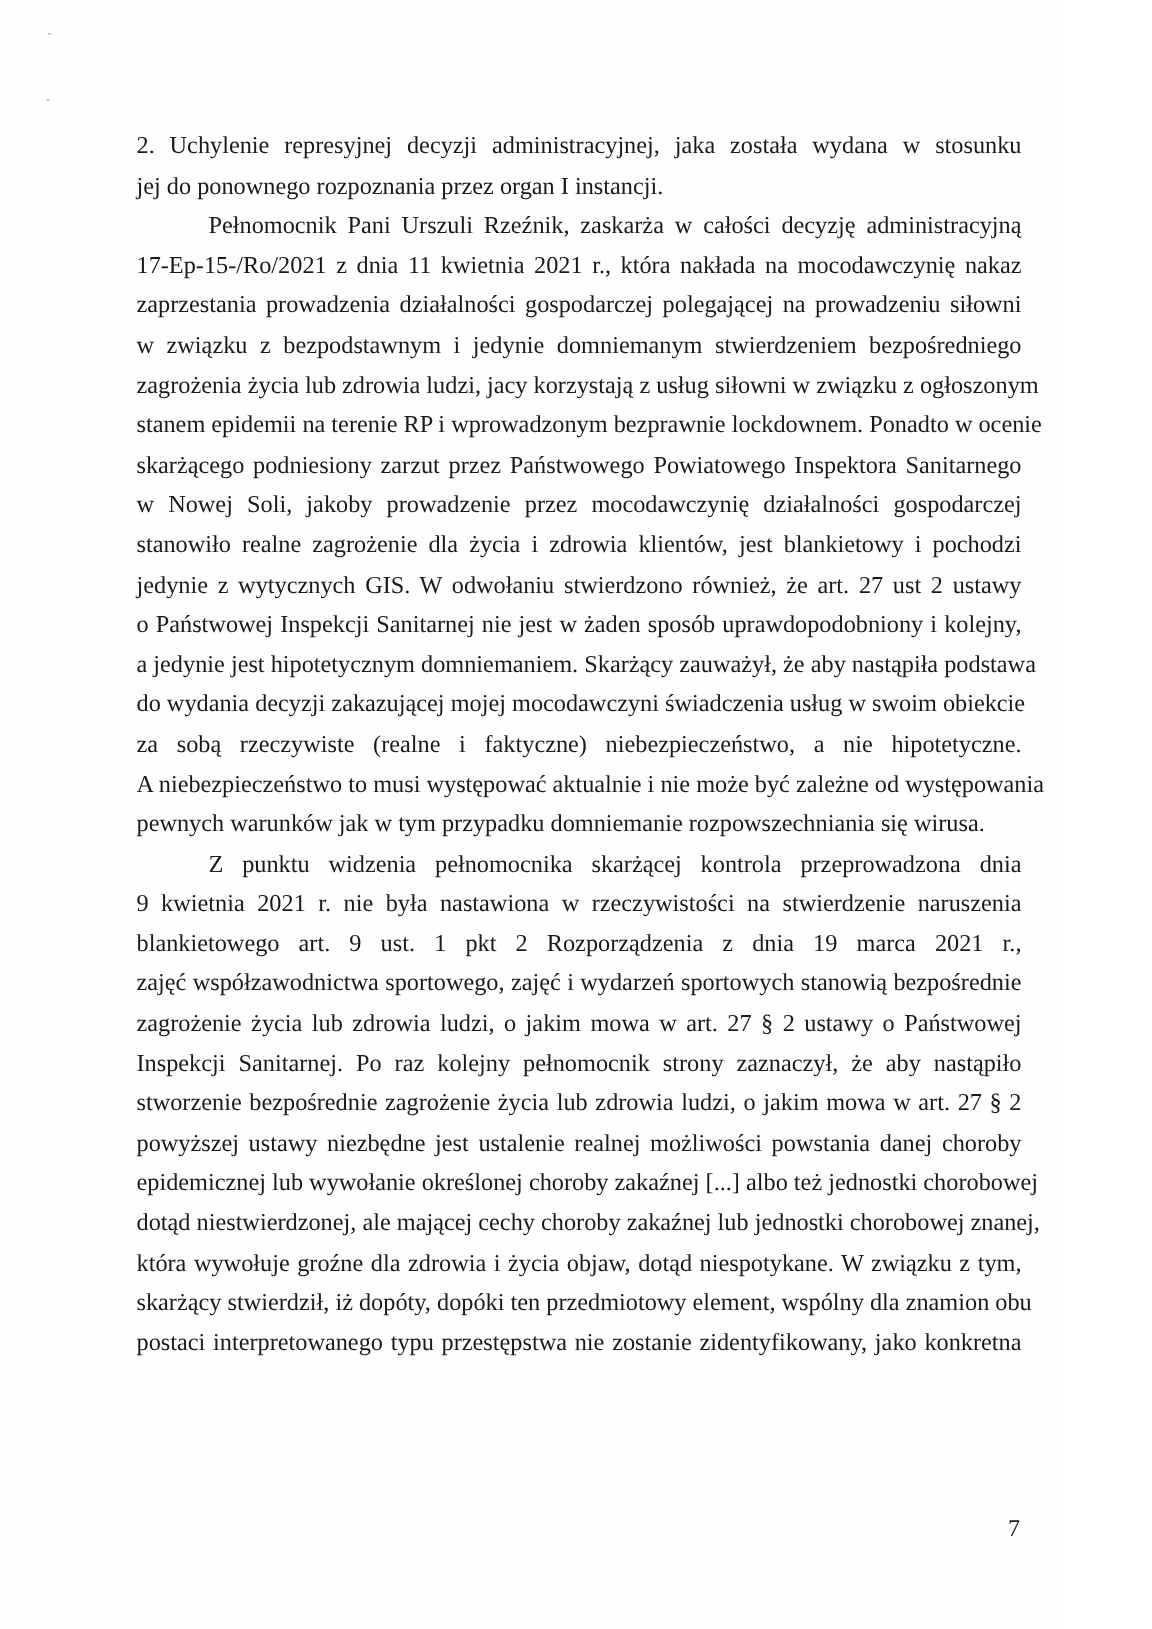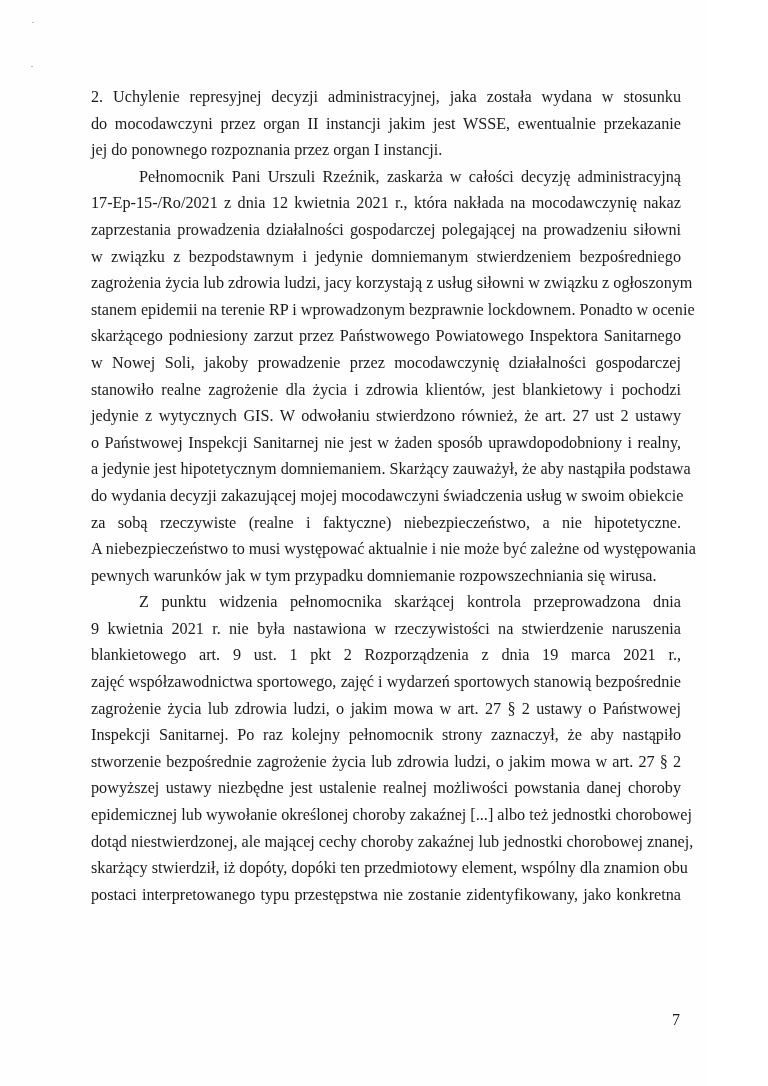--- a/index.html
+++ b/index.html
@@ -27,7 +27,6 @@
 
   <div class="body-text" id="body-text">
       <span class="line">2. Uchylenie represyjnej decyzji administracyjnej, jaka została wydana w stosunku</span>
-      <span class="line">do mocodawczyni przez organ II instancji jakim jest WSSE, ewentualnie przekazanie</span>
       <span class="line last">jej do ponownego rozpoznania przez organ I instancji.</span>
       <span class="line indent">Pełnomocnik Pani Urszuli Rzeźnik, zaskarża w całości decyzję administracyjną</span>
       <span class="line">17-Ep-15-/Ro/2021 z dnia 12 kwietnia 2021 r., która nakłada na mocodawczynię nakaz</span>

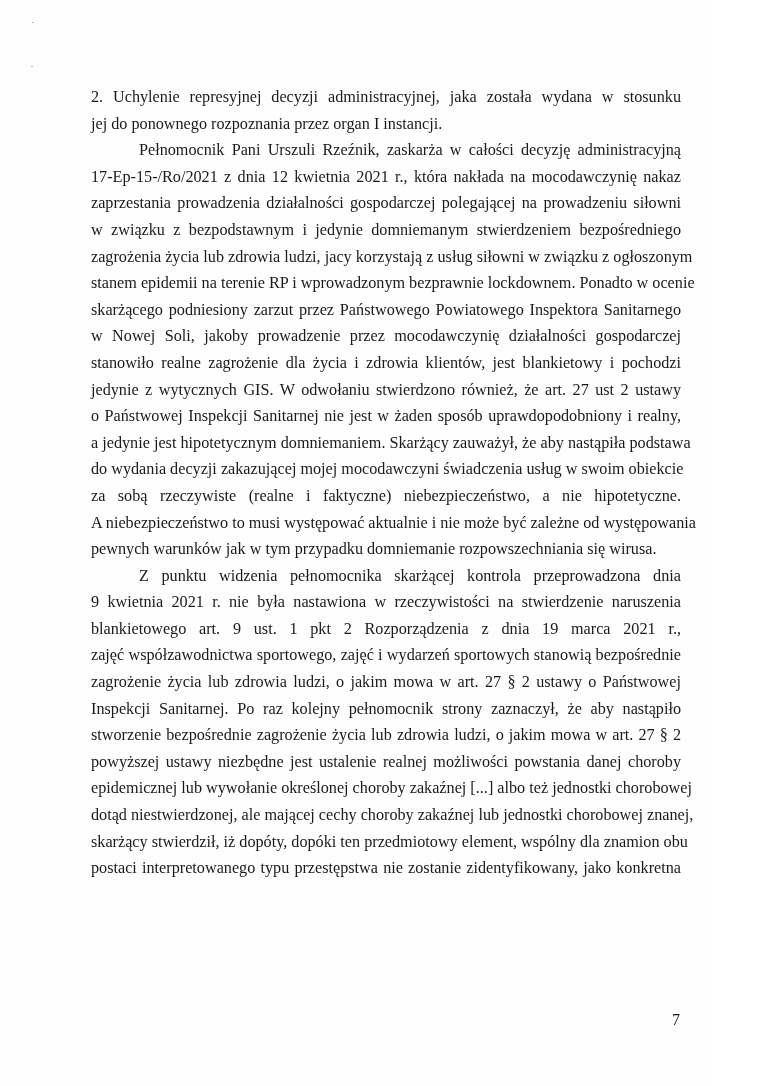--- a/index.html
+++ b/index.html
@@ -29,7 +29,7 @@
       <span class="line">2. Uchylenie represyjnej decyzji administracyjnej, jaka została wydana w stosunku</span>
       <span class="line last">jej do ponownego rozpoznania przez organ I instancji.</span>
       <span class="line indent">Pełnomocnik Pani Urszuli Rzeźnik, zaskarża w całości decyzję administracyjną</span>
-      <span class="line">17-Ep-15-/Ro/2021 z dnia 12 kwietnia 2021 r., która nakłada na mocodawczynię nakaz</span>
+      <span class="line">17-Ep-15-/Ro/2021 z dnia 11 kwietnia 2021 r., która nakłada na mocodawczynię nakaz</span>
       <span class="line">zaprzestania prowadzenia działalności gospodarczej polegającej na prowadzeniu siłowni</span>
       <span class="line">w związku z bezpodstawnym i jedynie domniemanym stwierdzeniem bezpośredniego</span>
       <span class="line">zagrożenia życia lub zdrowia ludzi, jacy korzystają z usług siłowni w związku z ogłoszonym</span>

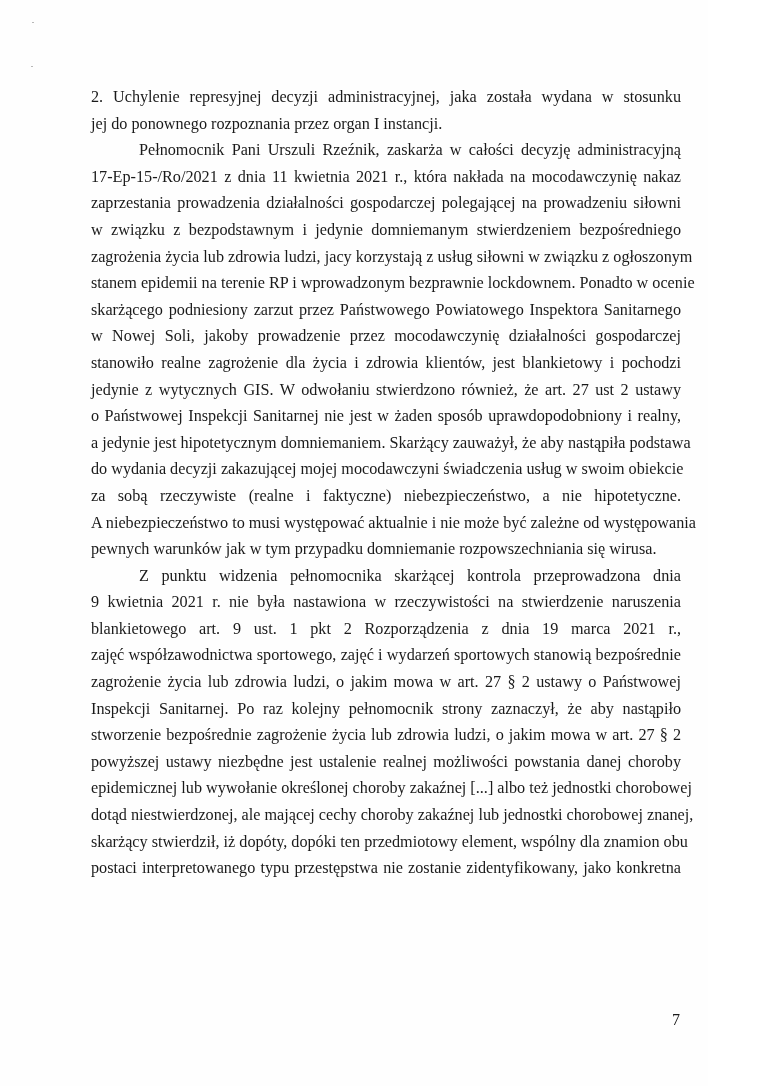--- a/index.html
+++ b/index.html
@@ -38,7 +38,7 @@
       <span class="line">w Nowej Soli, jakoby prowadzenie przez mocodawczynię działalności gospodarczej</span>
       <span class="line">stanowiło realne zagrożenie dla życia i zdrowia klientów, jest blankietowy i pochodzi</span>
       <span class="line">jedynie z wytycznych GIS. W odwołaniu stwierdzono również, że art. 27 ust 2 ustawy</span>
-      <span class="line">o Państwowej Inspekcji Sanitarnej nie jest w żaden sposób uprawdopodobniony i realny,</span>
+      <span class="line">o Państwowej Inspekcji Sanitarnej nie jest w żaden sposób uprawdopodobniony i kolejny,</span>
       <span class="line">a jedynie jest hipotetycznym domniemaniem. Skarżący zauważył, że aby nastąpiła podstawa</span>
       <span class="line">do wydania decyzji zakazującej mojej mocodawczyni świadczenia usług w swoim obiekcie</span>
       <span class="line">za sobą rzeczywiste (realne i faktyczne) niebezpieczeństwo, a nie hipotetyczne.</span>

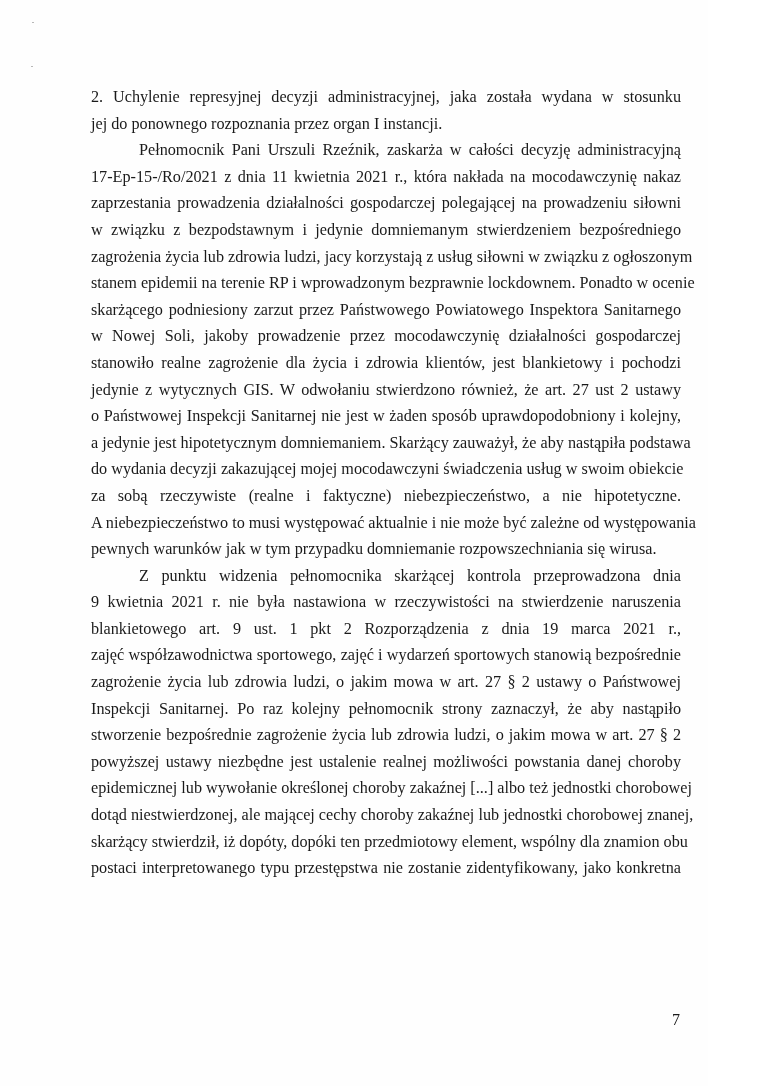--- a/index.html
+++ b/index.html
@@ -54,6 +54,7 @@
       <span class="line">powyższej ustawy niezbędne jest ustalenie realnej możliwości powstania danej choroby</span>
       <span class="line">epidemicznej lub wywołanie określonej choroby zakaźnej [...] albo też jednostki chorobowej</span>
       <span class="line">dotąd niestwierdzonej, ale mającej cechy choroby zakaźnej lub jednostki chorobowej znanej,</span>
+      <span class="line">która wywołuje groźne dla zdrowia i życia objaw, dotąd niespotykane. W związku z tym,</span>
       <span class="line">skarżący stwierdził, iż dopóty, dopóki ten przedmiotowy element, wspólny dla znamion obu</span>
       <span class="line">postaci interpretowanego typu przestępstwa nie zostanie zidentyfikowany, jako konkretna</span>
     </div>

